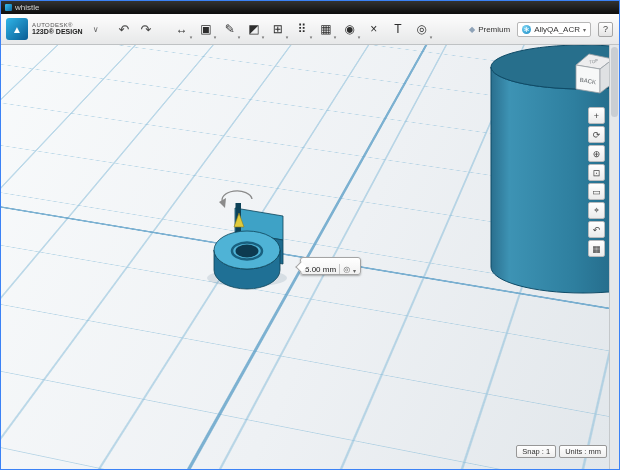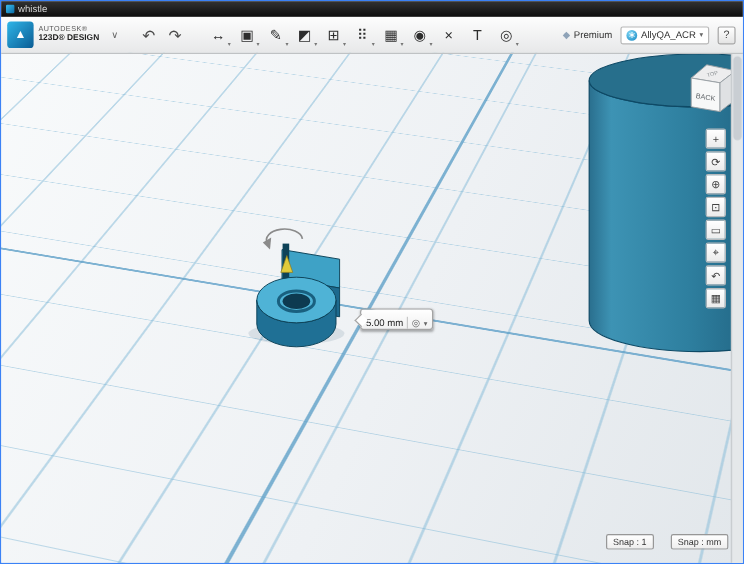--- a/index.html
+++ b/index.html
@@ -59,7 +59,7 @@
   .dim-caret{font-size:6px;color:#666;}
 
   
-  .status-group{position:absolute;right:12px;bottom:11px;display:flex;gap:14px;z-index:10;}
+  .status-group{position:absolute;right:12px;bottom:11px;display:flex;gap:3px;z-index:10;}
   .status-box{background:linear-gradient(#ffffff,#eeeeee);border:1px solid #979797;border-radius:2px;font-size:7.5px;color:#333;padding:2px 5px;line-height:1;}
 
   

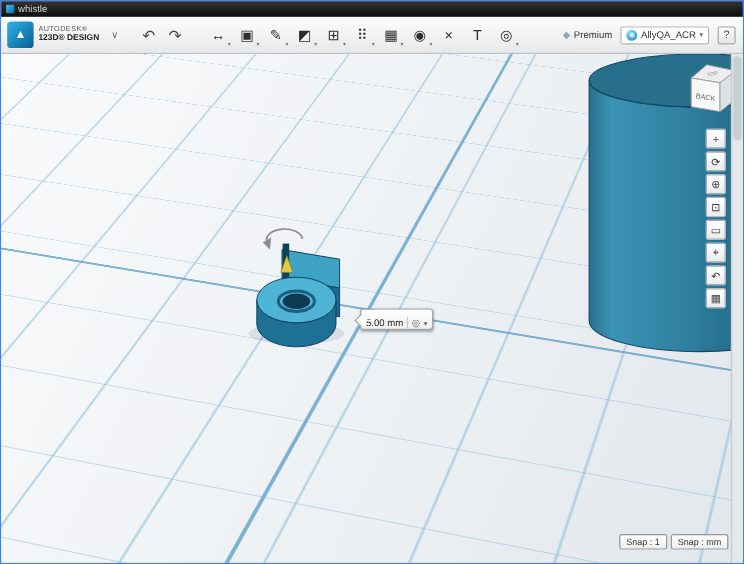--- a/index.html
+++ b/index.html
@@ -231,7 +231,7 @@
 
   <div class="status-group">
     <div class="status-box">Snap : 1</div>
-    <div class="status-box">Snap : mm</div>
+    <div class="status-box">Units : mm</div>
   </div>
 
   <div class="scrollbar">

